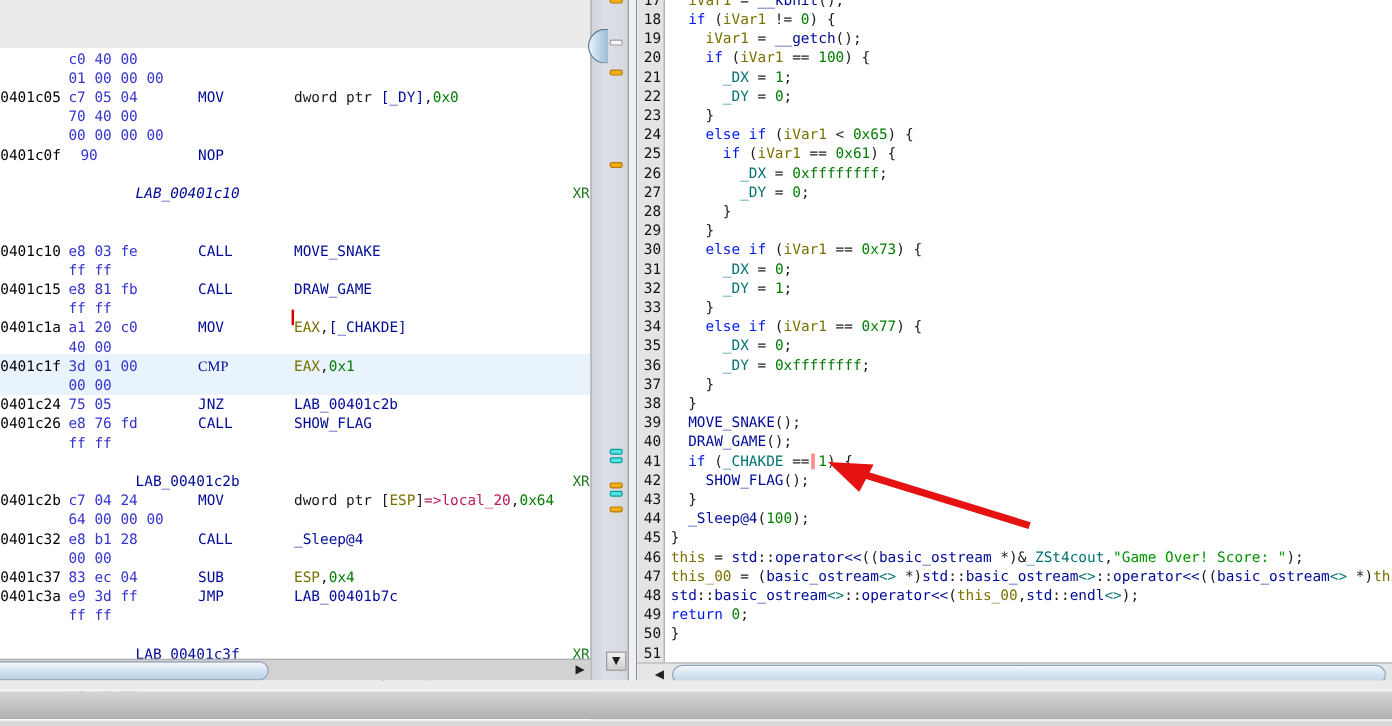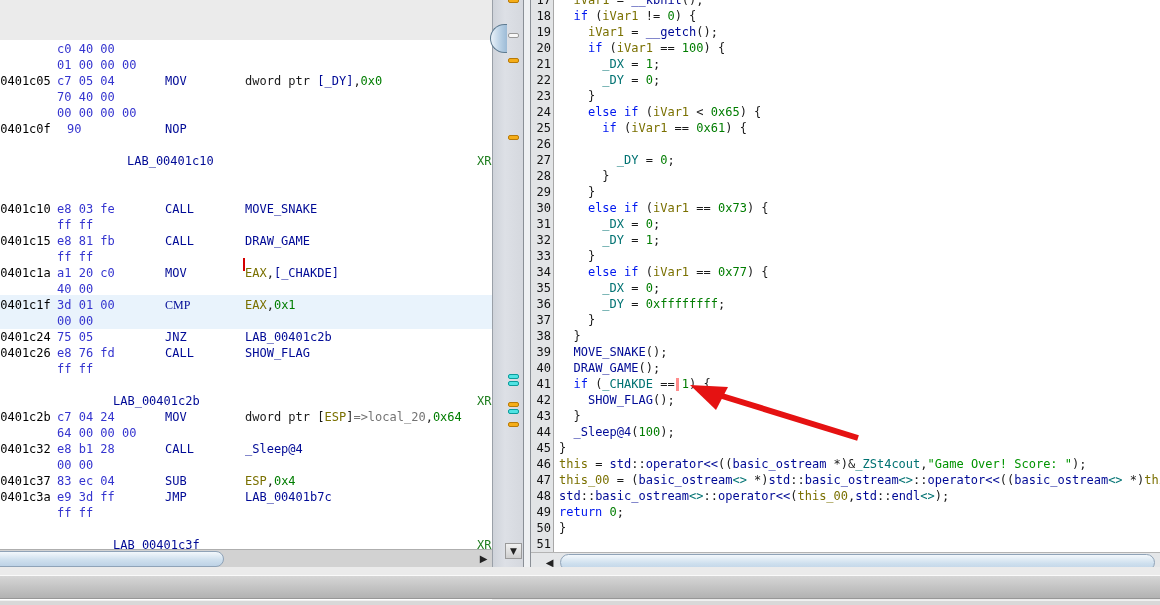--- a/index.html
+++ b/index.html
@@ -192,6 +192,7 @@
         </div>
         <div class="drow" style="top: 136px;">
           <span class="lnum">26</span>
+          <span class="dcode">        <span class="tk-g">_DX</span><span class="tk-p"> = </span><span class="tk-n">0xffffffff</span><span class="tk-p">;</span></span>
         </div>
         <div class="drow" style="top: 152px;">
           <span class="lnum">27</span>

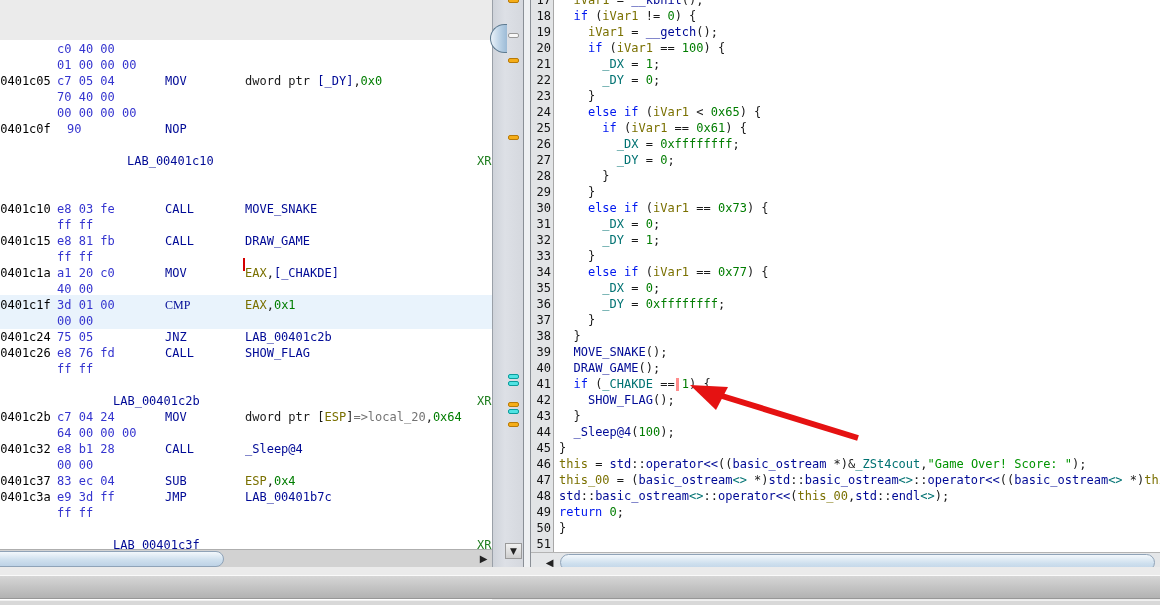--- a/index.html
+++ b/index.html
@@ -106,7 +106,7 @@
         <div class="lrow" style="top: 49px;"><span class="col c-bytes" style="left: 57px;">70 40 00</span></div>
         <div class="lrow" style="top: 65px;"><span class="col c-bytes" style="left: 57px;">00 00 00 00</span></div>
         <div class="lrow" style="top: 81px;"><span class="col c-addr" style="left: -7px;">00401c0f</span><span class="col c-bytes" style="left: 67px;">90</span><span class="col c-mne" style="left: 165px;">NOP</span></div>
-        <div class="lrow" style="top: 113px;"><span class="col c-lab" style="left: 127px;">LAB_00401c10</span><span class="col c-xref" style="left: 477px;">XREF</span></div>
+        <div class="lrow" style="top: 113px;"><span class="col c-lab" style="left: 113px; font-style: italic;">LAB_00401c10</span><span class="col c-xref" style="left: 477px;">XREF</span></div>
         <div class="lrow" style="top: 161px;"><span class="col c-addr" style="left: -7px;">00401c10</span><span class="col c-bytes" style="left: 57px;">e8 03 fe</span><span class="col c-mne" style="left: 165px;">CALL</span><span class="col" style="left: 245px;"><span class="tk-m">MOVE_SNAKE</span></span></div>
         <div class="lrow" style="top: 177px;"><span class="col c-bytes" style="left: 57px;">ff ff</span></div>
         <div class="lrow" style="top: 193px;"><span class="col c-addr" style="left: -7px;">00401c15</span><span class="col c-bytes" style="left: 57px;">e8 81 fb</span><span class="col c-mne" style="left: 165px;">CALL</span><span class="col" style="left: 245px;"><span class="tk-m">DRAW_GAME</span></span></div>

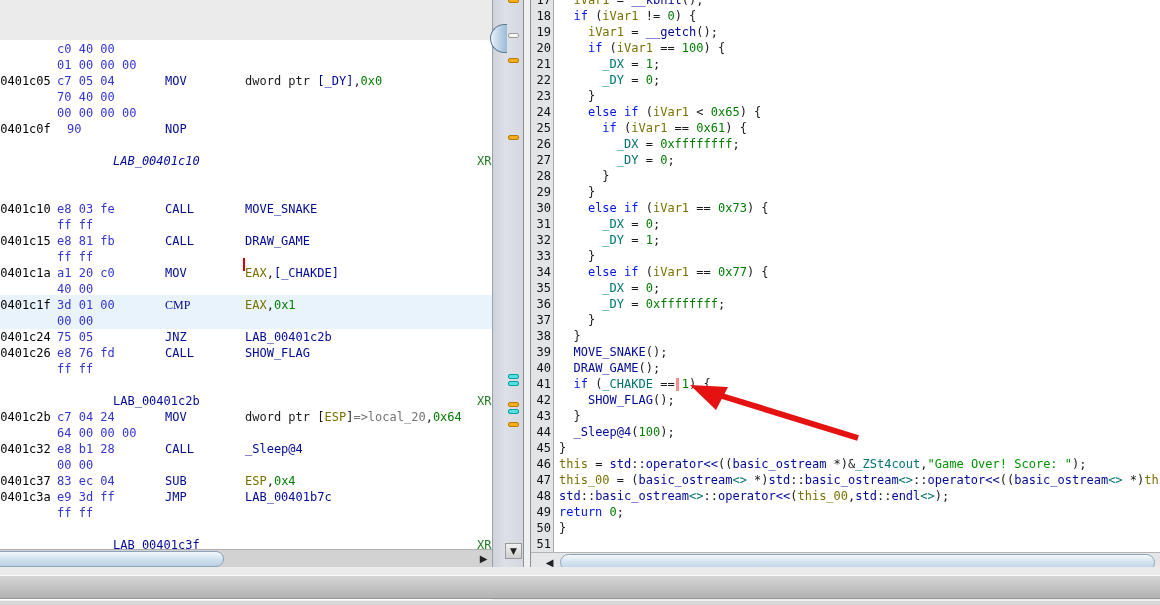--- a/index.html
+++ b/index.html
@@ -28,7 +28,7 @@
   .tk-n { color:#007d00; }
   .tk-s { color:#009400; }
   .tk-t { color:#007272; }
-  .tk-l { color:#737373; }
+  .tk-l { color:#be185d; }
   .tk-sd { color:#990099; }
 
   

